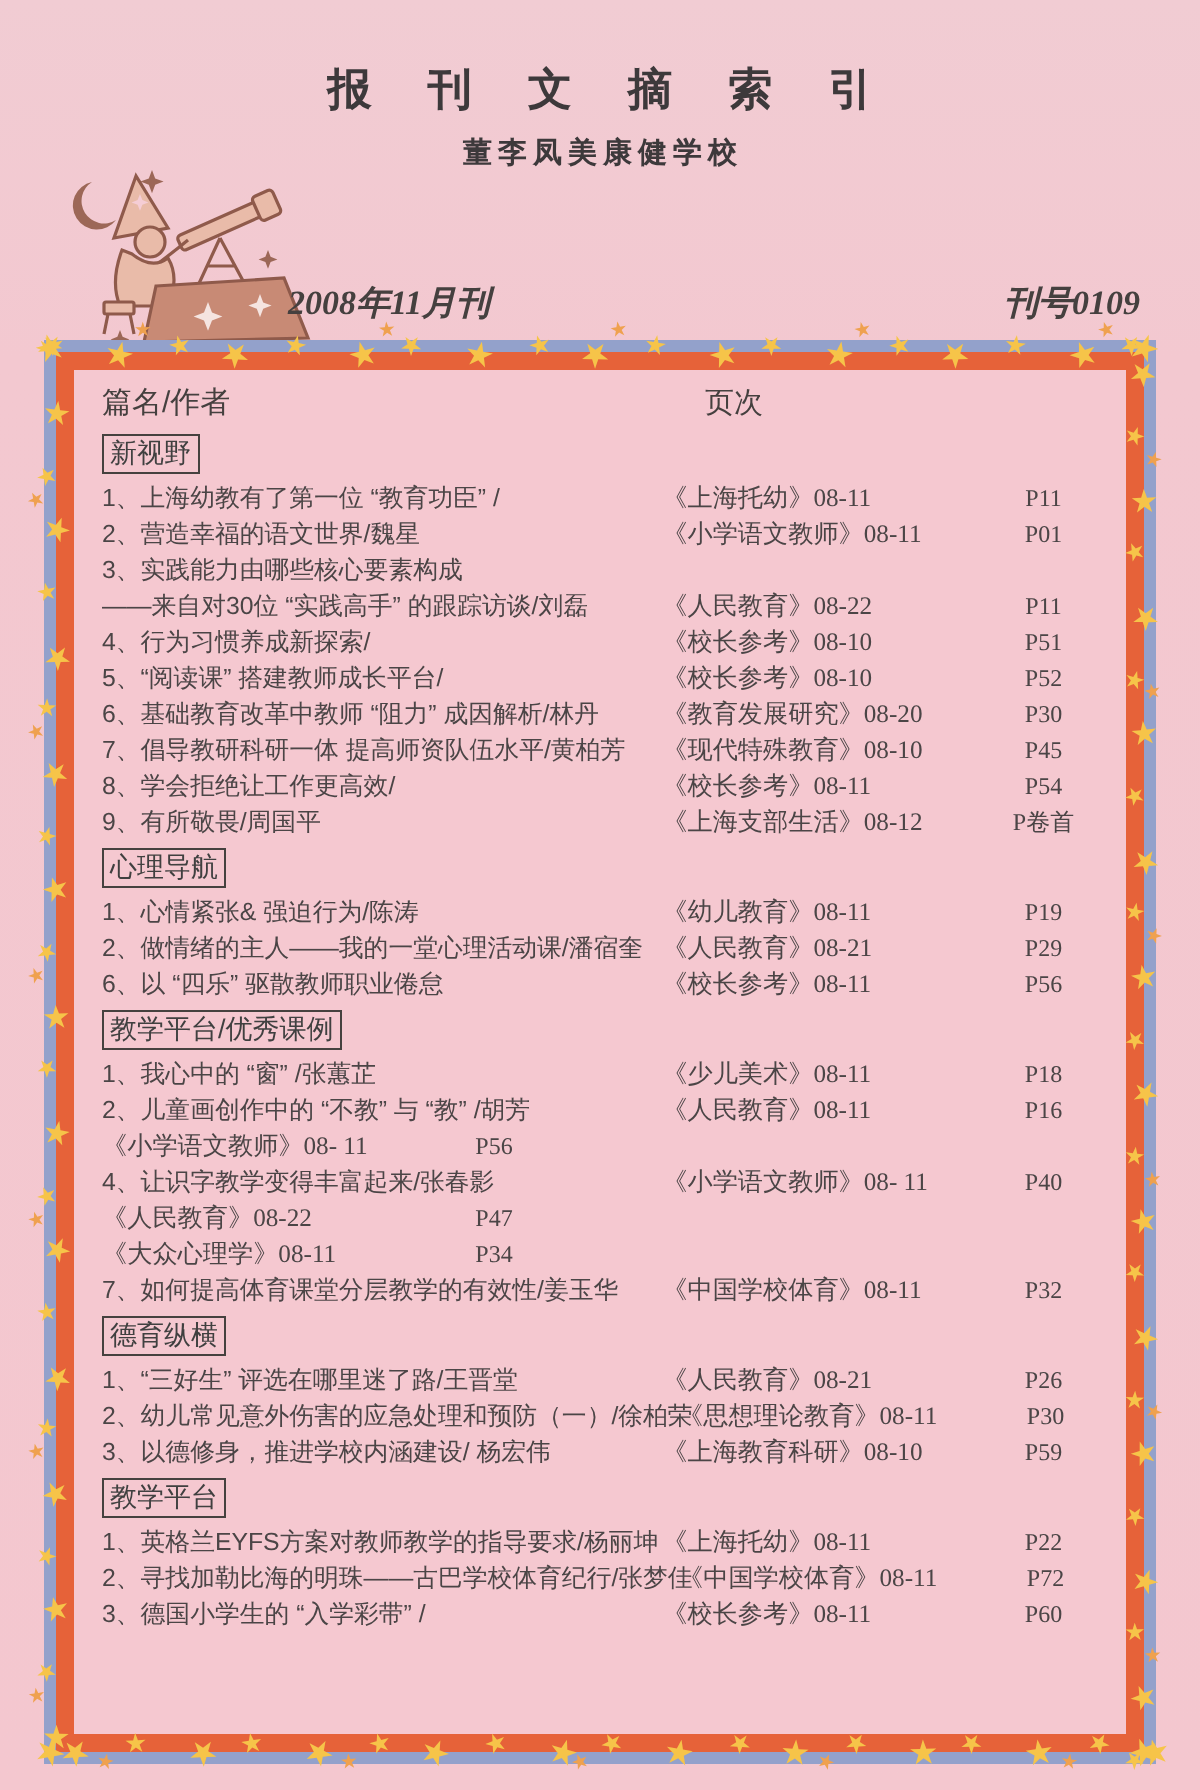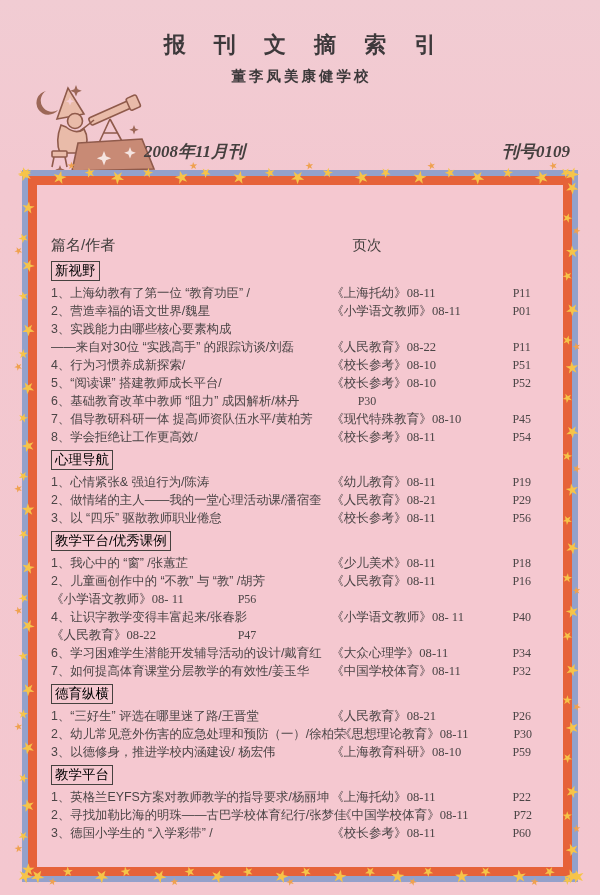--- a/index.html
+++ b/index.html
@@ -26,7 +26,7 @@
   .bstar{position:absolute;line-height:1;z-index:6;pointer-events:none;}
 
   
-  .content{position:absolute;inset:15px;box-sizing:border-box;padding:7px 14px 4px 14px;z-index:5;margin-top:44px;}
+  .content{position:absolute;inset:15px;box-sizing:border-box;padding:7px 14px 4px 14px;z-index:5;}
   .thead{display:flex;align-items:flex-end;font-size:14.5px;color:#45403f;margin-bottom:2px;}
   .c-title{width:288px;}
   .c-journal{width:168px;font-family:"Liberation Serif",serif;}

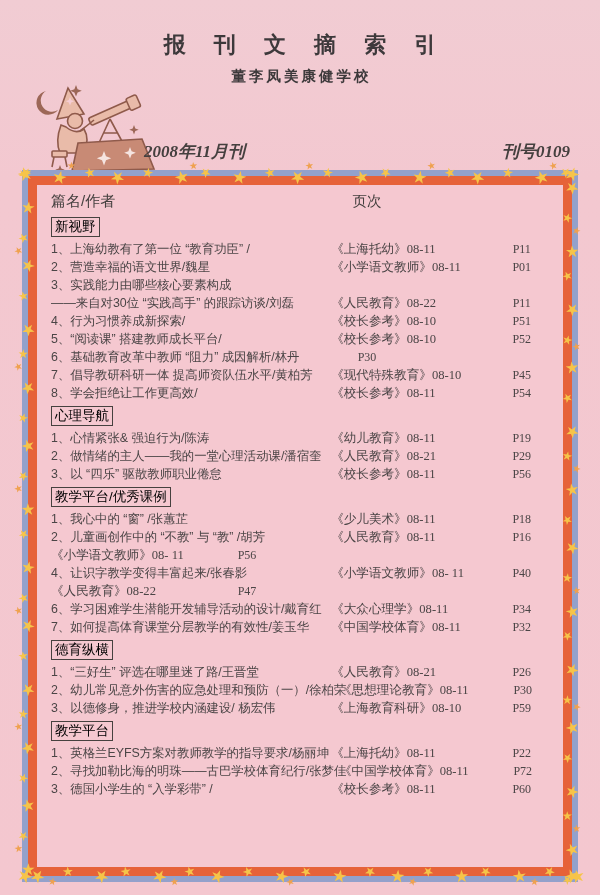--- a/index.html
+++ b/index.html
@@ -35,7 +35,7 @@
   .thead .c-journal{letter-spacing:6px;font-family:"Liberation Sans",sans-serif;}
   .thead .c-page{font-family:"Liberation Sans",sans-serif;}
   .sec-head{display:inline-block;border:1.2px solid #46413f;padding:0 3px 1px 3px;
-            font-size:13.5px;line-height:17px;color:#000000;margin:4px 0 3px 0;}
+            font-size:13.5px;line-height:17px;color:#404040;margin:4px 0 3px 0;}
   .row{display:flex;align-items:flex-end;font-size:12.4px;line-height:18px;color:#4b4546;}
   .row .c-title div{white-space:nowrap;}
   .row .c-journal{font-size:12.6px;}

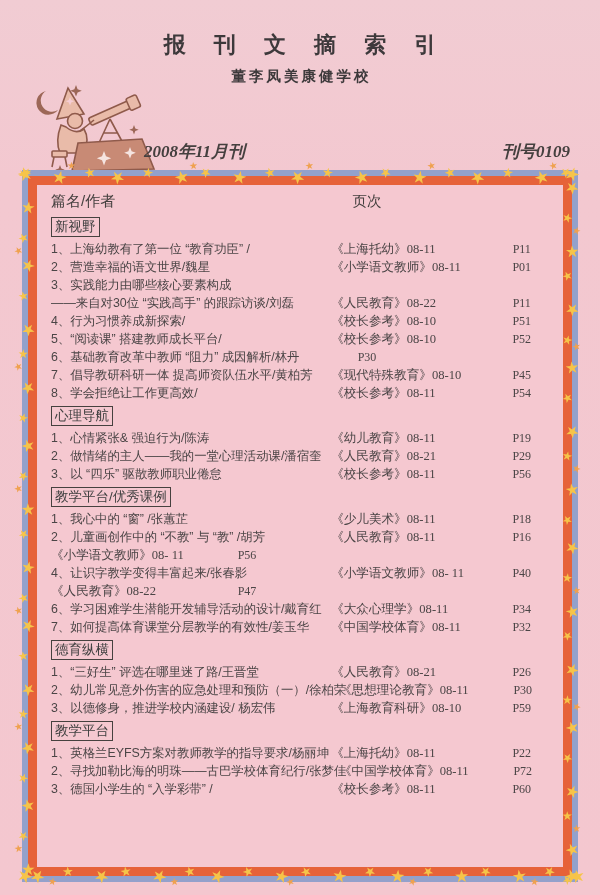--- a/index.html
+++ b/index.html
@@ -129,6 +129,7 @@
               <div class="c-title">
                 <div>6、基础教育改革中教师 “阻力” 成因解析/林丹</div>
               </div>
+              <div class="c-journal">《教育发展研究》08-20</div>
               <div class="c-page">P30</div>
             </div><div class="row">
               <div class="c-title">

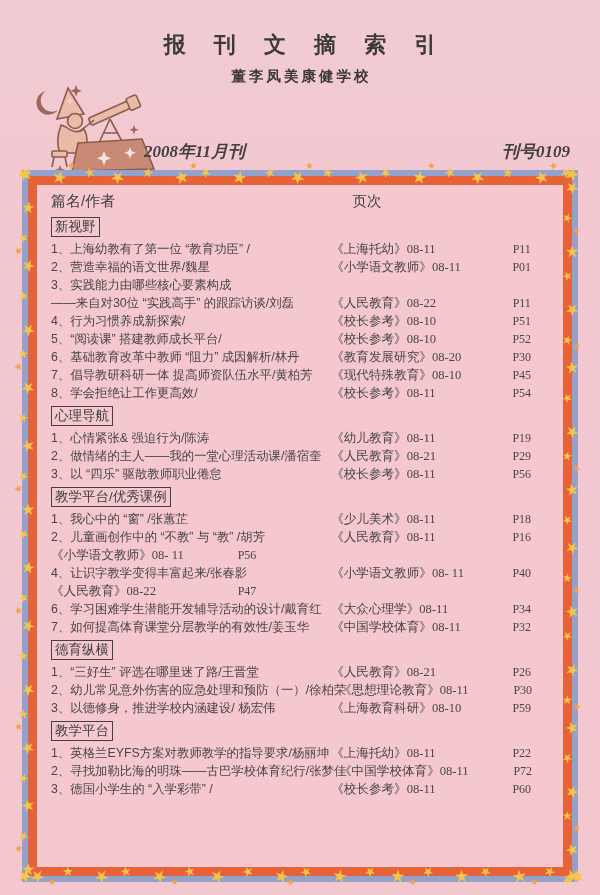--- a/index.html
+++ b/index.html
@@ -143,6 +143,12 @@
               </div>
               <div class="c-journal">《校长参考》08-11</div>
               <div class="c-page">P54</div>
+            </div><div class="row">
+              <div class="c-title">
+                <div>9、有所敬畏/周国平</div>
+              </div>
+              <div class="c-journal">《上海支部生活》08-12</div>
+              <div class="c-page">P卷首</div>
             </div></div>
           <div class="section"><div class="sec-head">心理导航</div><div class="row">
               <div class="c-title">

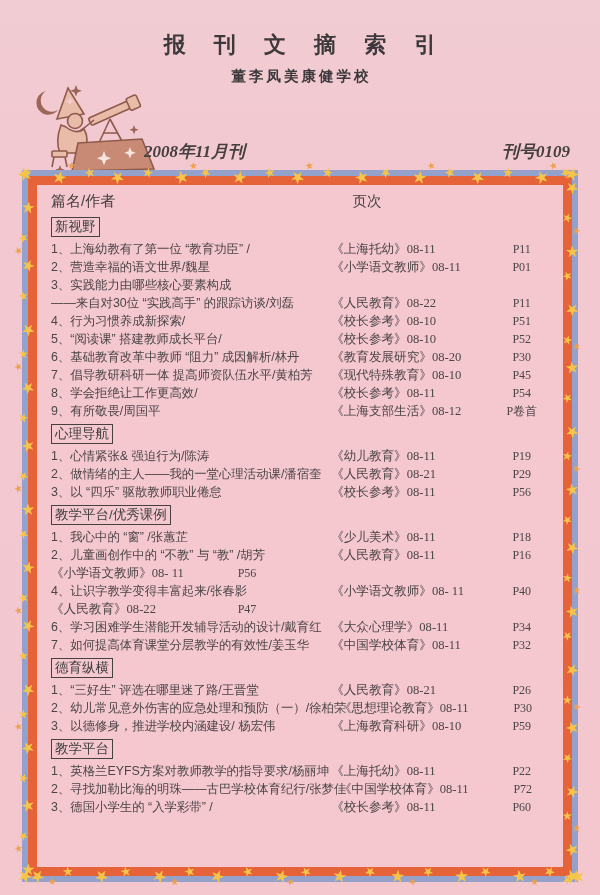--- a/index.html
+++ b/index.html
@@ -164,7 +164,7 @@
               <div class="c-page">P29</div>
             </div><div class="row">
               <div class="c-title">
-                <div>3、以 “四乐” 驱散教师职业倦怠</div>
+                <div>6、以 “四乐” 驱散教师职业倦怠</div>
               </div>
               <div class="c-journal">《校长参考》08-11</div>
               <div class="c-page">P56</div>

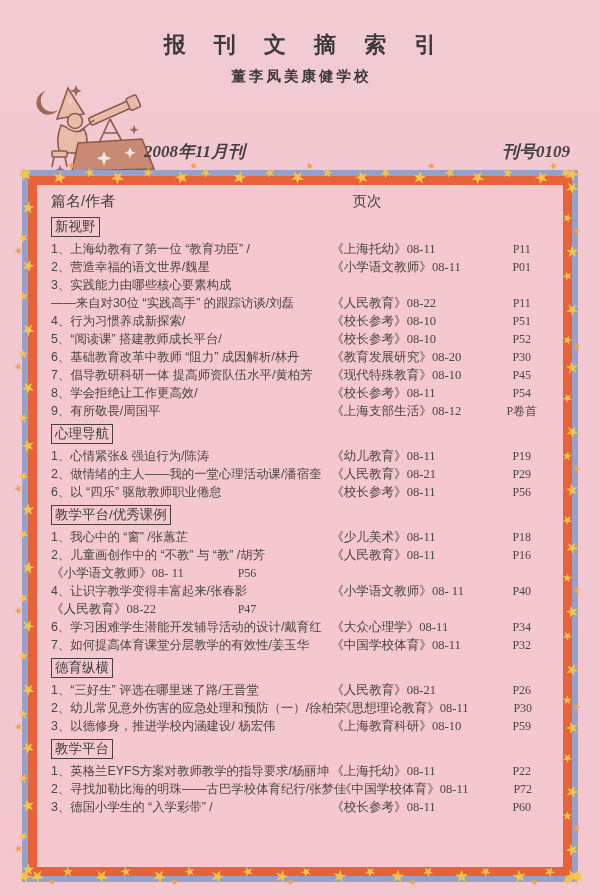--- a/index.html
+++ b/index.html
@@ -194,9 +194,6 @@
               <div class="c-journal">《人民教育》08-22</div>
               <div class="c-page">P47</div>
             </div><div class="row">
-              <div class="c-title">
-                <div>6、学习困难学生潜能开发辅导活动的设计/戴育红</div>
-              </div>
               <div class="c-journal">《大众心理学》08-11</div>
               <div class="c-page">P34</div>
             </div><div class="row">

